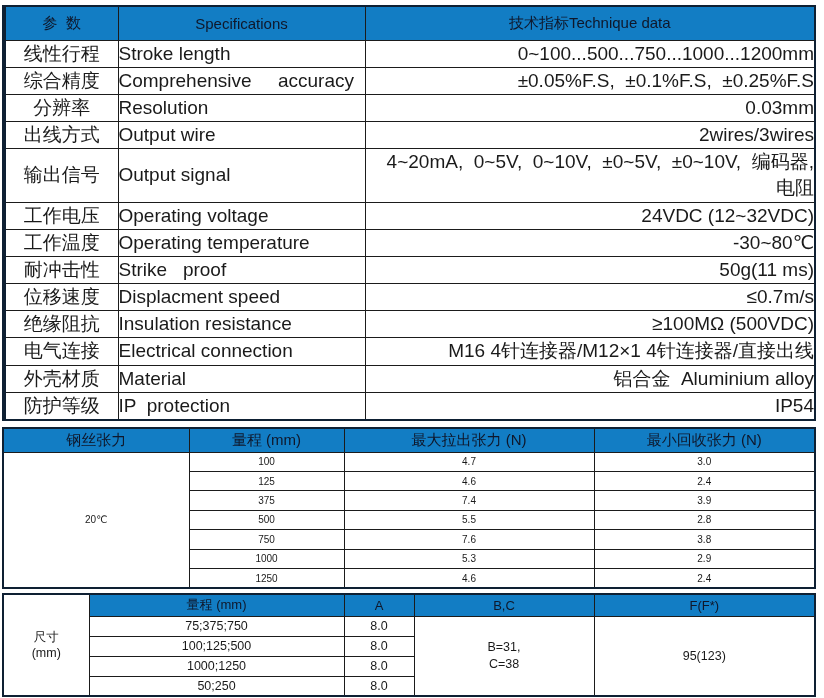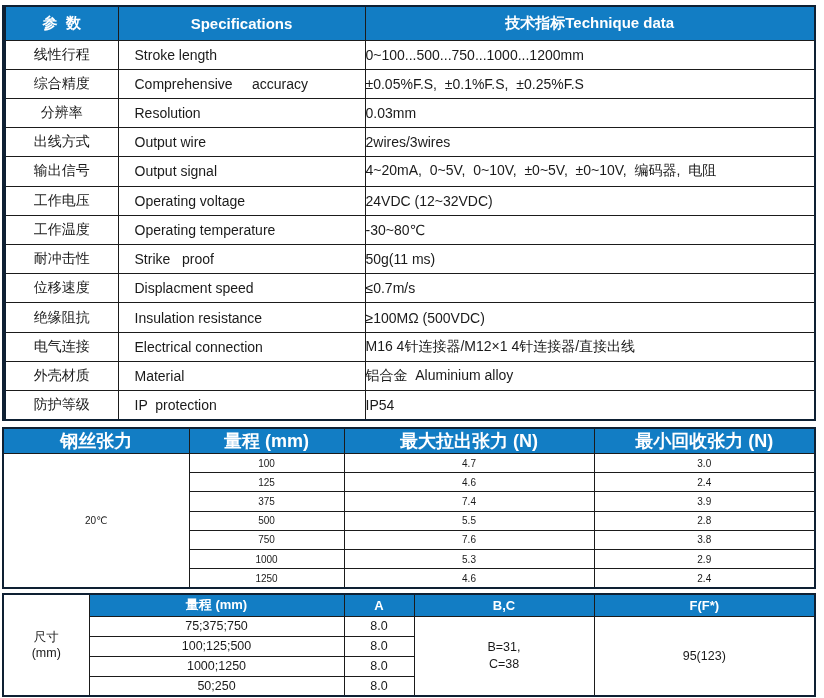--- a/index.html
+++ b/index.html
@@ -8,7 +8,7 @@
 
   table{border-collapse:collapse;table-layout:fixed;position:absolute;background:#ffffff;}
   th,td{border:1px solid #1b1b1b;overflow:hidden;vertical-align:middle;padding:0;}
-  th{background:#127DC4;color:#ffffff;font-weight:bold;}
+  th{background:#127DC4;color:#0f172a;font-weight:normal;}
   .pre{white-space:pre-wrap;}
 
   

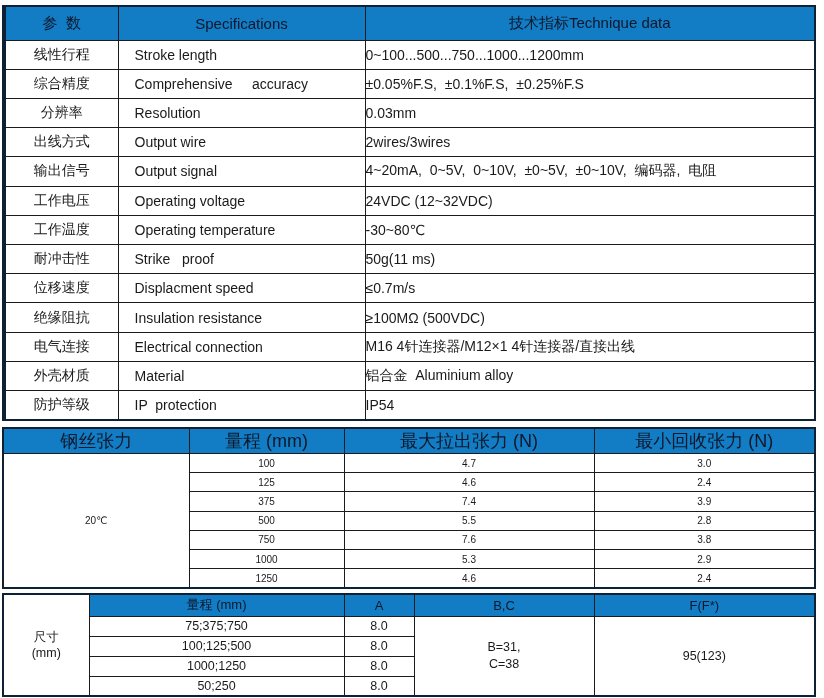--- a/index.html
+++ b/index.html
@@ -16,7 +16,7 @@
   .t1 thead tr{height:34px;}
   .t1 tbody tr{height:27px;}
   .t1 th{font-size:15px;}
-  .t1 td{font-size:14px;}
+  .t1 td{font-size:19px;}
   .t1 td.cn{text-align:center;}
   .t1 td.en{padding-left:16px;}
   .t1 td.val{padding-left:0;}

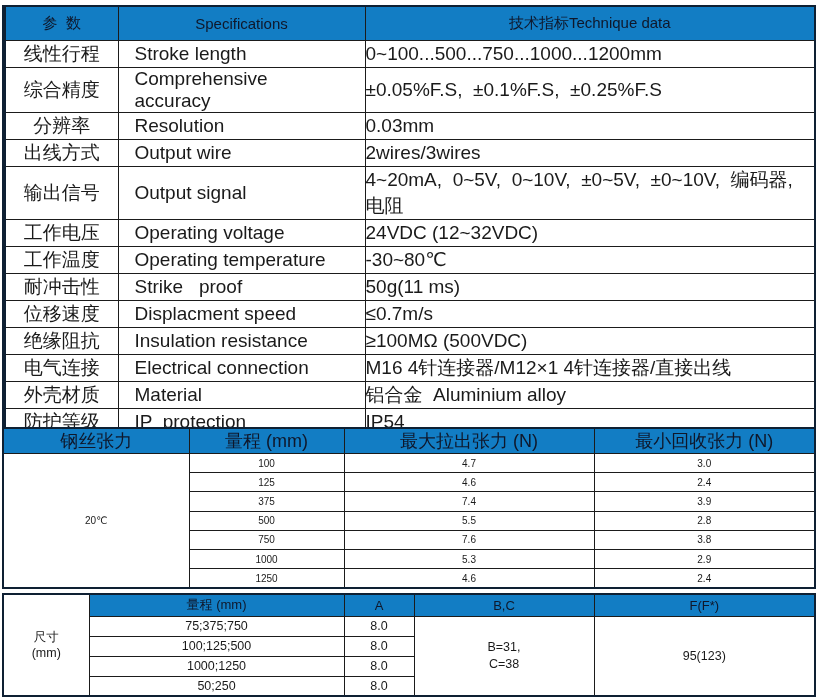--- a/index.html
+++ b/index.html
@@ -18,7 +18,7 @@
   .t1 th{font-size:15px;}
   .t1 td{font-size:19px;}
   .t1 td.cn{text-align:center;}
-  .t1 td.en{padding-left:16px;}
+  .t1 td.en{}
   .t1 td.val{padding-left:0;}
   .gap{}
 

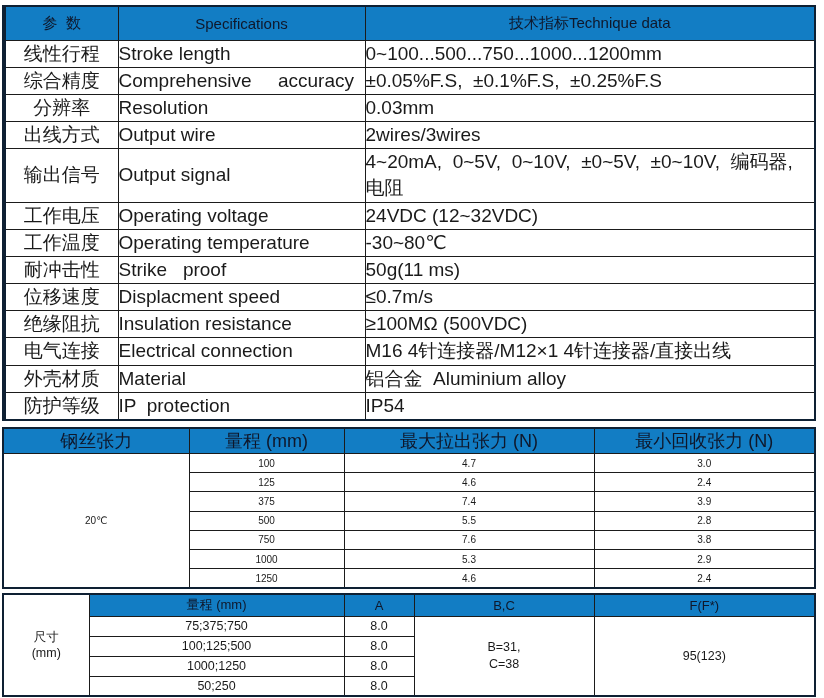--- a/index.html
+++ b/index.html
@@ -19,7 +19,7 @@
   .t1 td{font-size:19px;}
   .t1 td.cn{text-align:center;}
   .t1 td.en{}
-  .t1 td.val{padding-left:0;}
+  .t1 td.val{padding-left:0;text-align:right;}
   .gap{}
 
   

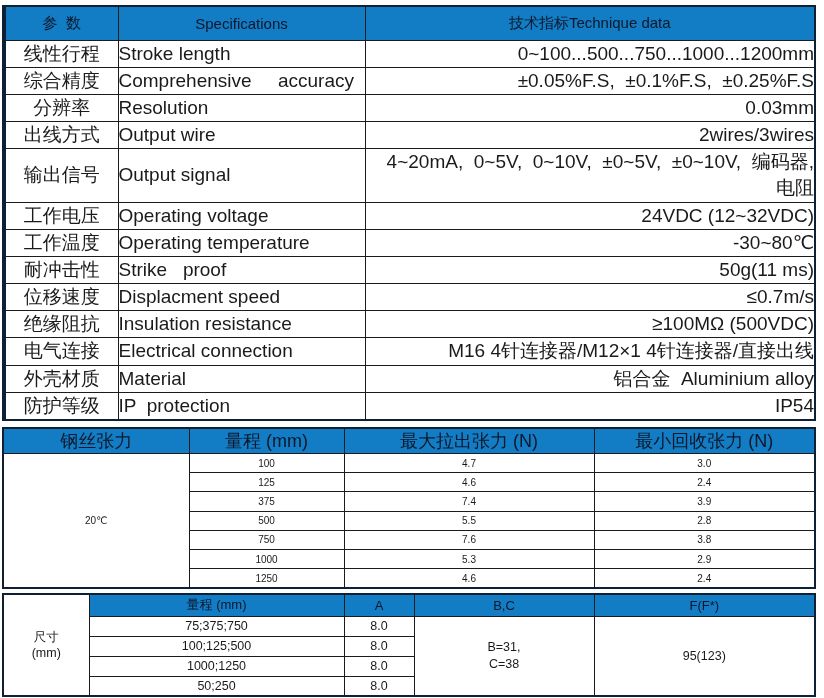--- a/index.html
+++ b/index.html
@@ -26,7 +26,7 @@
   .t2{left:2px;top:427px;width:814px;height:162px;border:2px solid #0e2033;}
   .t2 thead tr{height:24px;}
   .t2 tbody tr{height:19px;}
-  .t2 th{font-size:18px;}
+  .t2 th{font-size:15px;}
   .t2 td{font-size:10px;text-align:center;}
 
   

